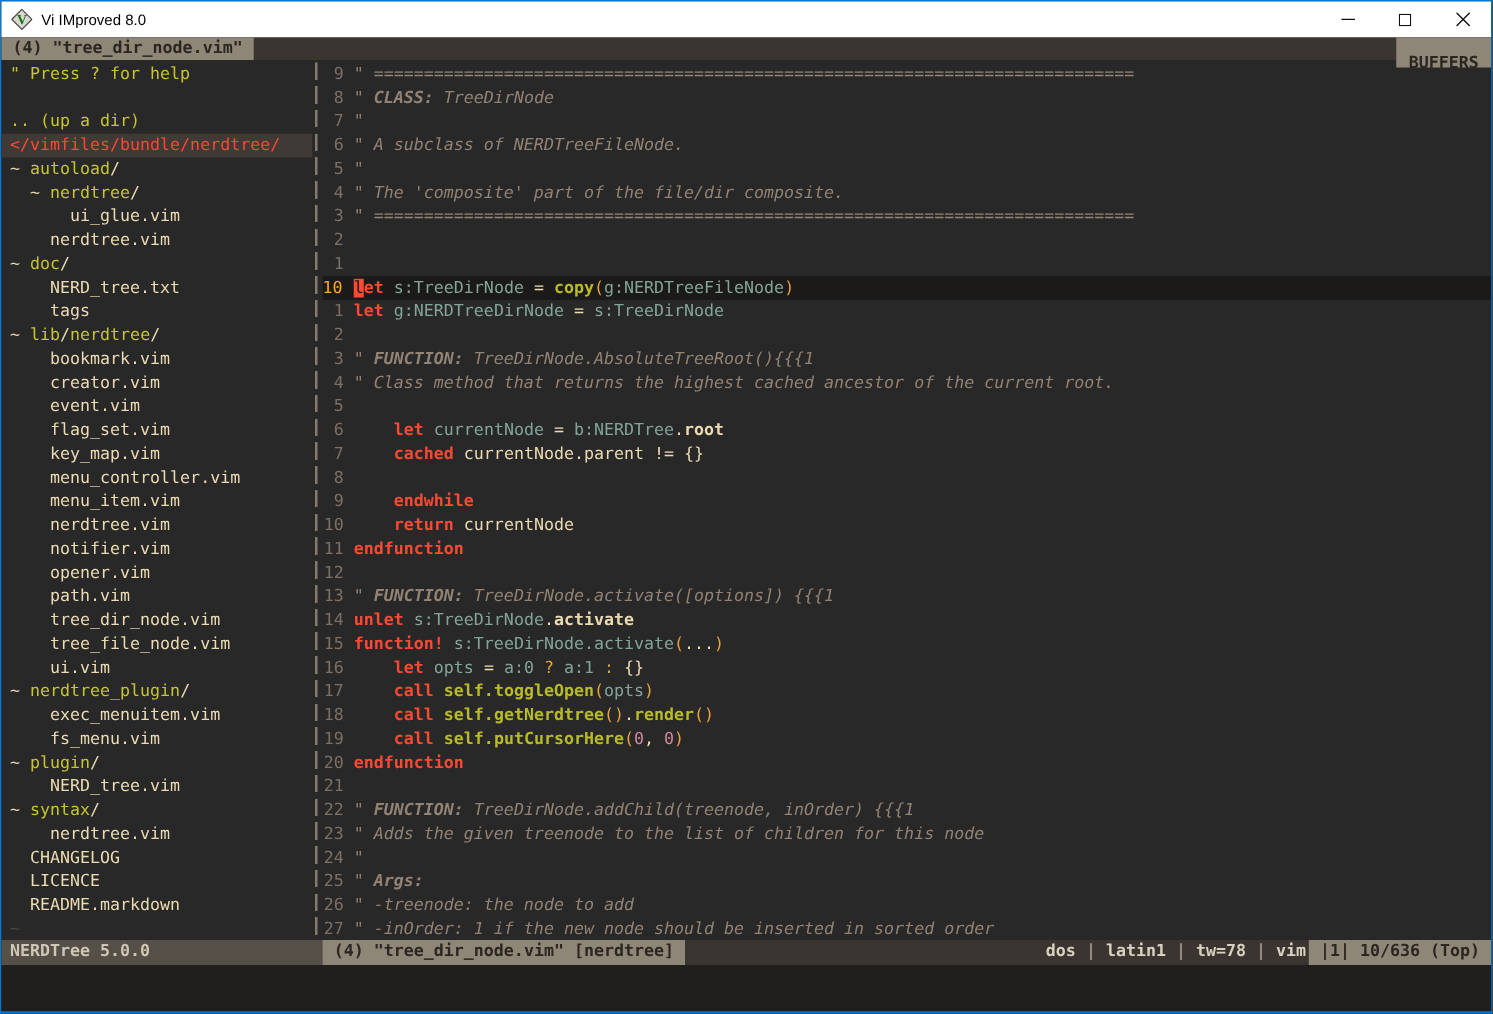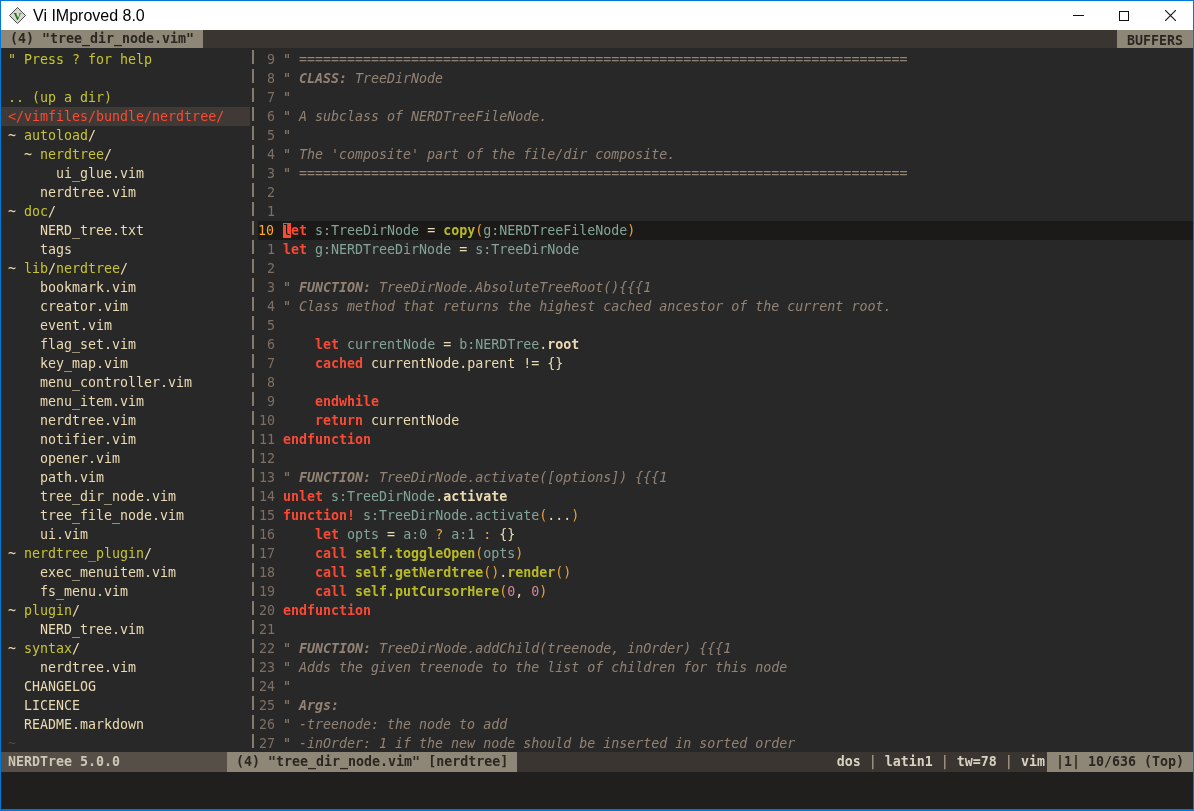--- a/index.html
+++ b/index.html
@@ -16,7 +16,7 @@
   
   .titlebar { height:29px; background:var(--titlebar-bg); display:flex; align-items:center; flex:none; }
   .vim-icon { width:17px; height:17px; margin-left:8px; flex:none; }
-  .win-title { font-family:"Liberation Sans", sans-serif; font-size:16px; color:var(--titlebar-fg); margin-left:7px; flex:1; }
+  .win-title { font-family:"Liberation Sans", sans-serif; font-size:12px; color:var(--titlebar-fg); margin-left:7px; flex:1; }
   .win-btn { width:46px; height:100%; display:flex; align-items:center; justify-content:center;
              color:#111; font-size:13px; font-family:"DejaVu Sans", sans-serif; cursor:default; }
   .win-btn svg { display:block; }

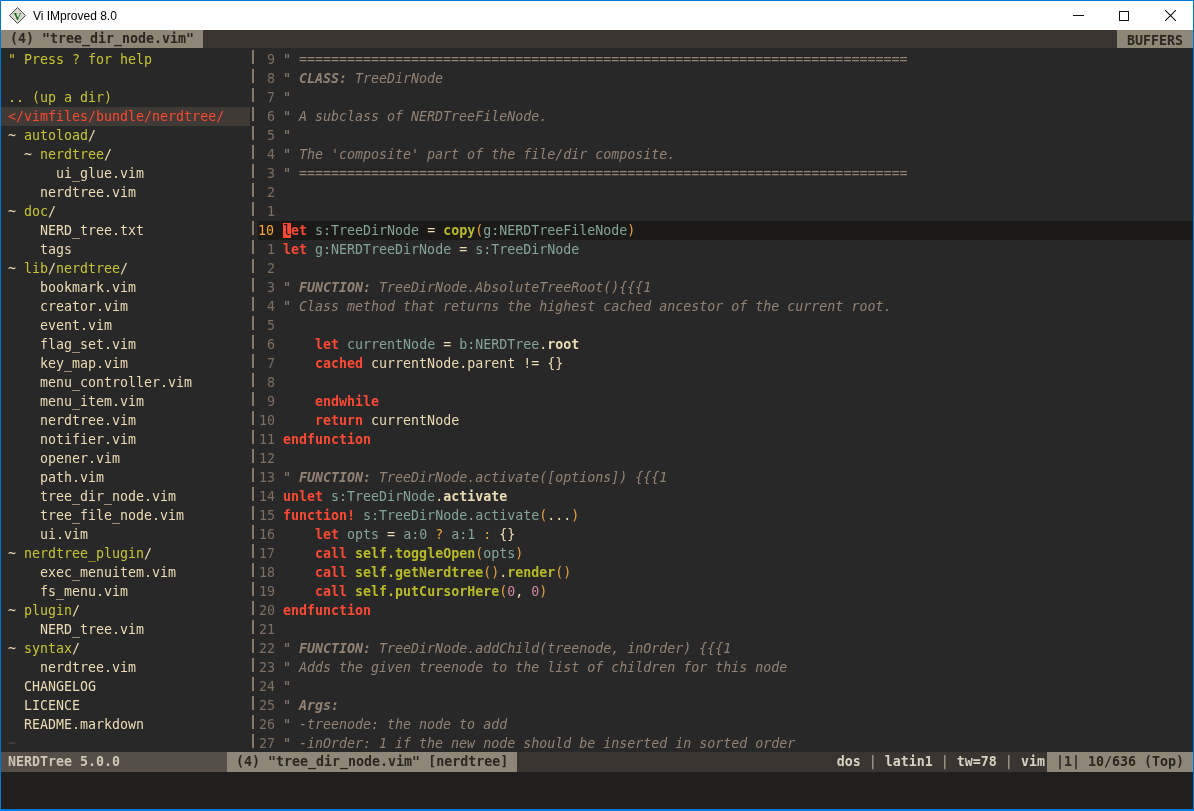--- a/index.html
+++ b/index.html
@@ -25,7 +25,7 @@
              font-size:13.3px; font-weight:bold; line-height:18px; }
   .tab-active { background:var(--tab-active-bg); color:var(--tab-active-fg); padding:0 9px; white-space:pre; }
   .tab-fill { flex:1; }
-  .buffers-label { background:var(--tab-active-bg); color:var(--tab-active-fg); padding:2px 10px; }
+  .buffers-label { background:var(--tab-active-bg); color:var(--tab-active-fg); padding:12px 10px; }
   
   .content { height:704px; display:flex; flex:none; font-size:13.3px; line-height:19px; }
   .nt-panel { width:249px; flex:none; padding-top:2px; overflow:hidden; }

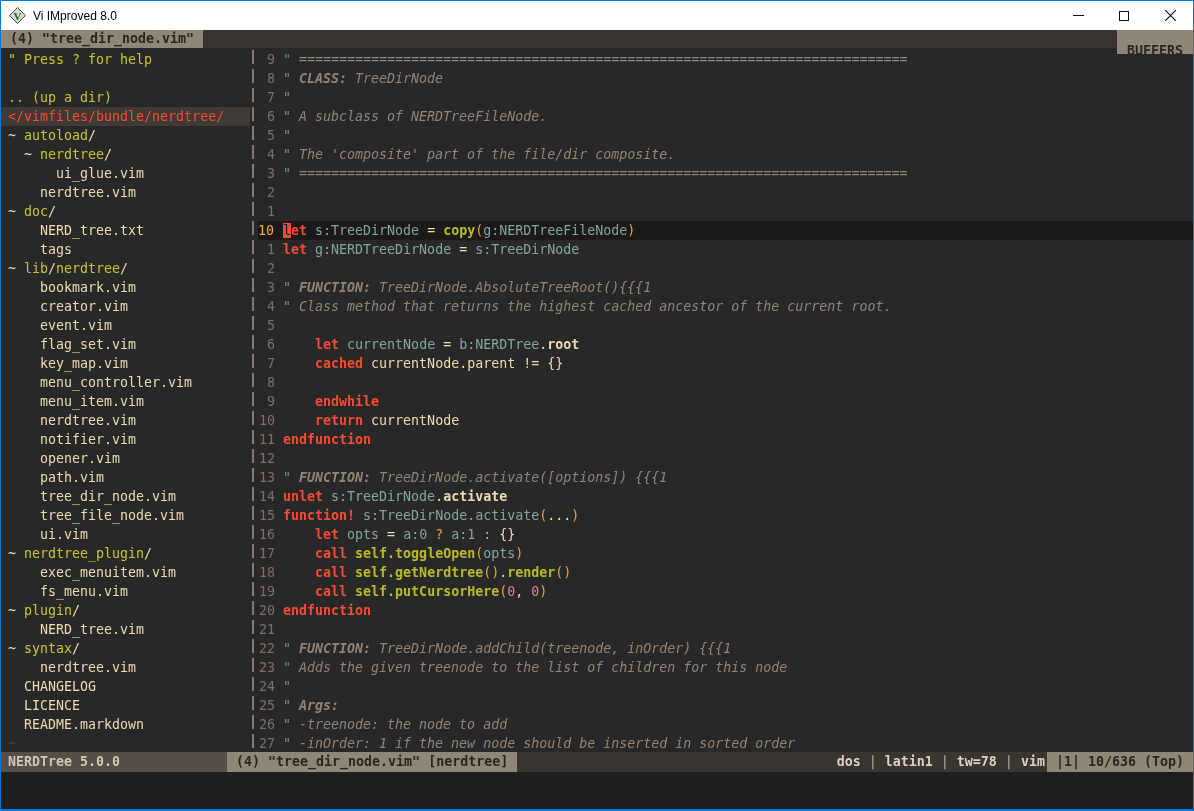--- a/index.html
+++ b/index.html
@@ -58,7 +58,7 @@
   
   .statusline { height:20px; flex:none; display:flex; align-items:stretch;
                 font-size:13.3px; font-weight:bold; line-height:20px; white-space:pre; }
-  .st-nerd { width:226px; flex:none; background:var(--status-inactive-bg); color:var(--status-inactive-fg); padding-left:7px; }
+  .st-nerd { width:257px; flex:none; background:var(--status-inactive-bg); color:var(--status-inactive-fg); padding-left:7px; }
   .st-buf  { background:var(--status-active-bg); color:var(--status-active-fg); padding:0 9px; }
   .st-fill { flex:1; background:var(--status-mid-bg); display:flex; justify-content:flex-end; }
   .st-info { color:var(--status-info-fg); padding-right:2px; }

